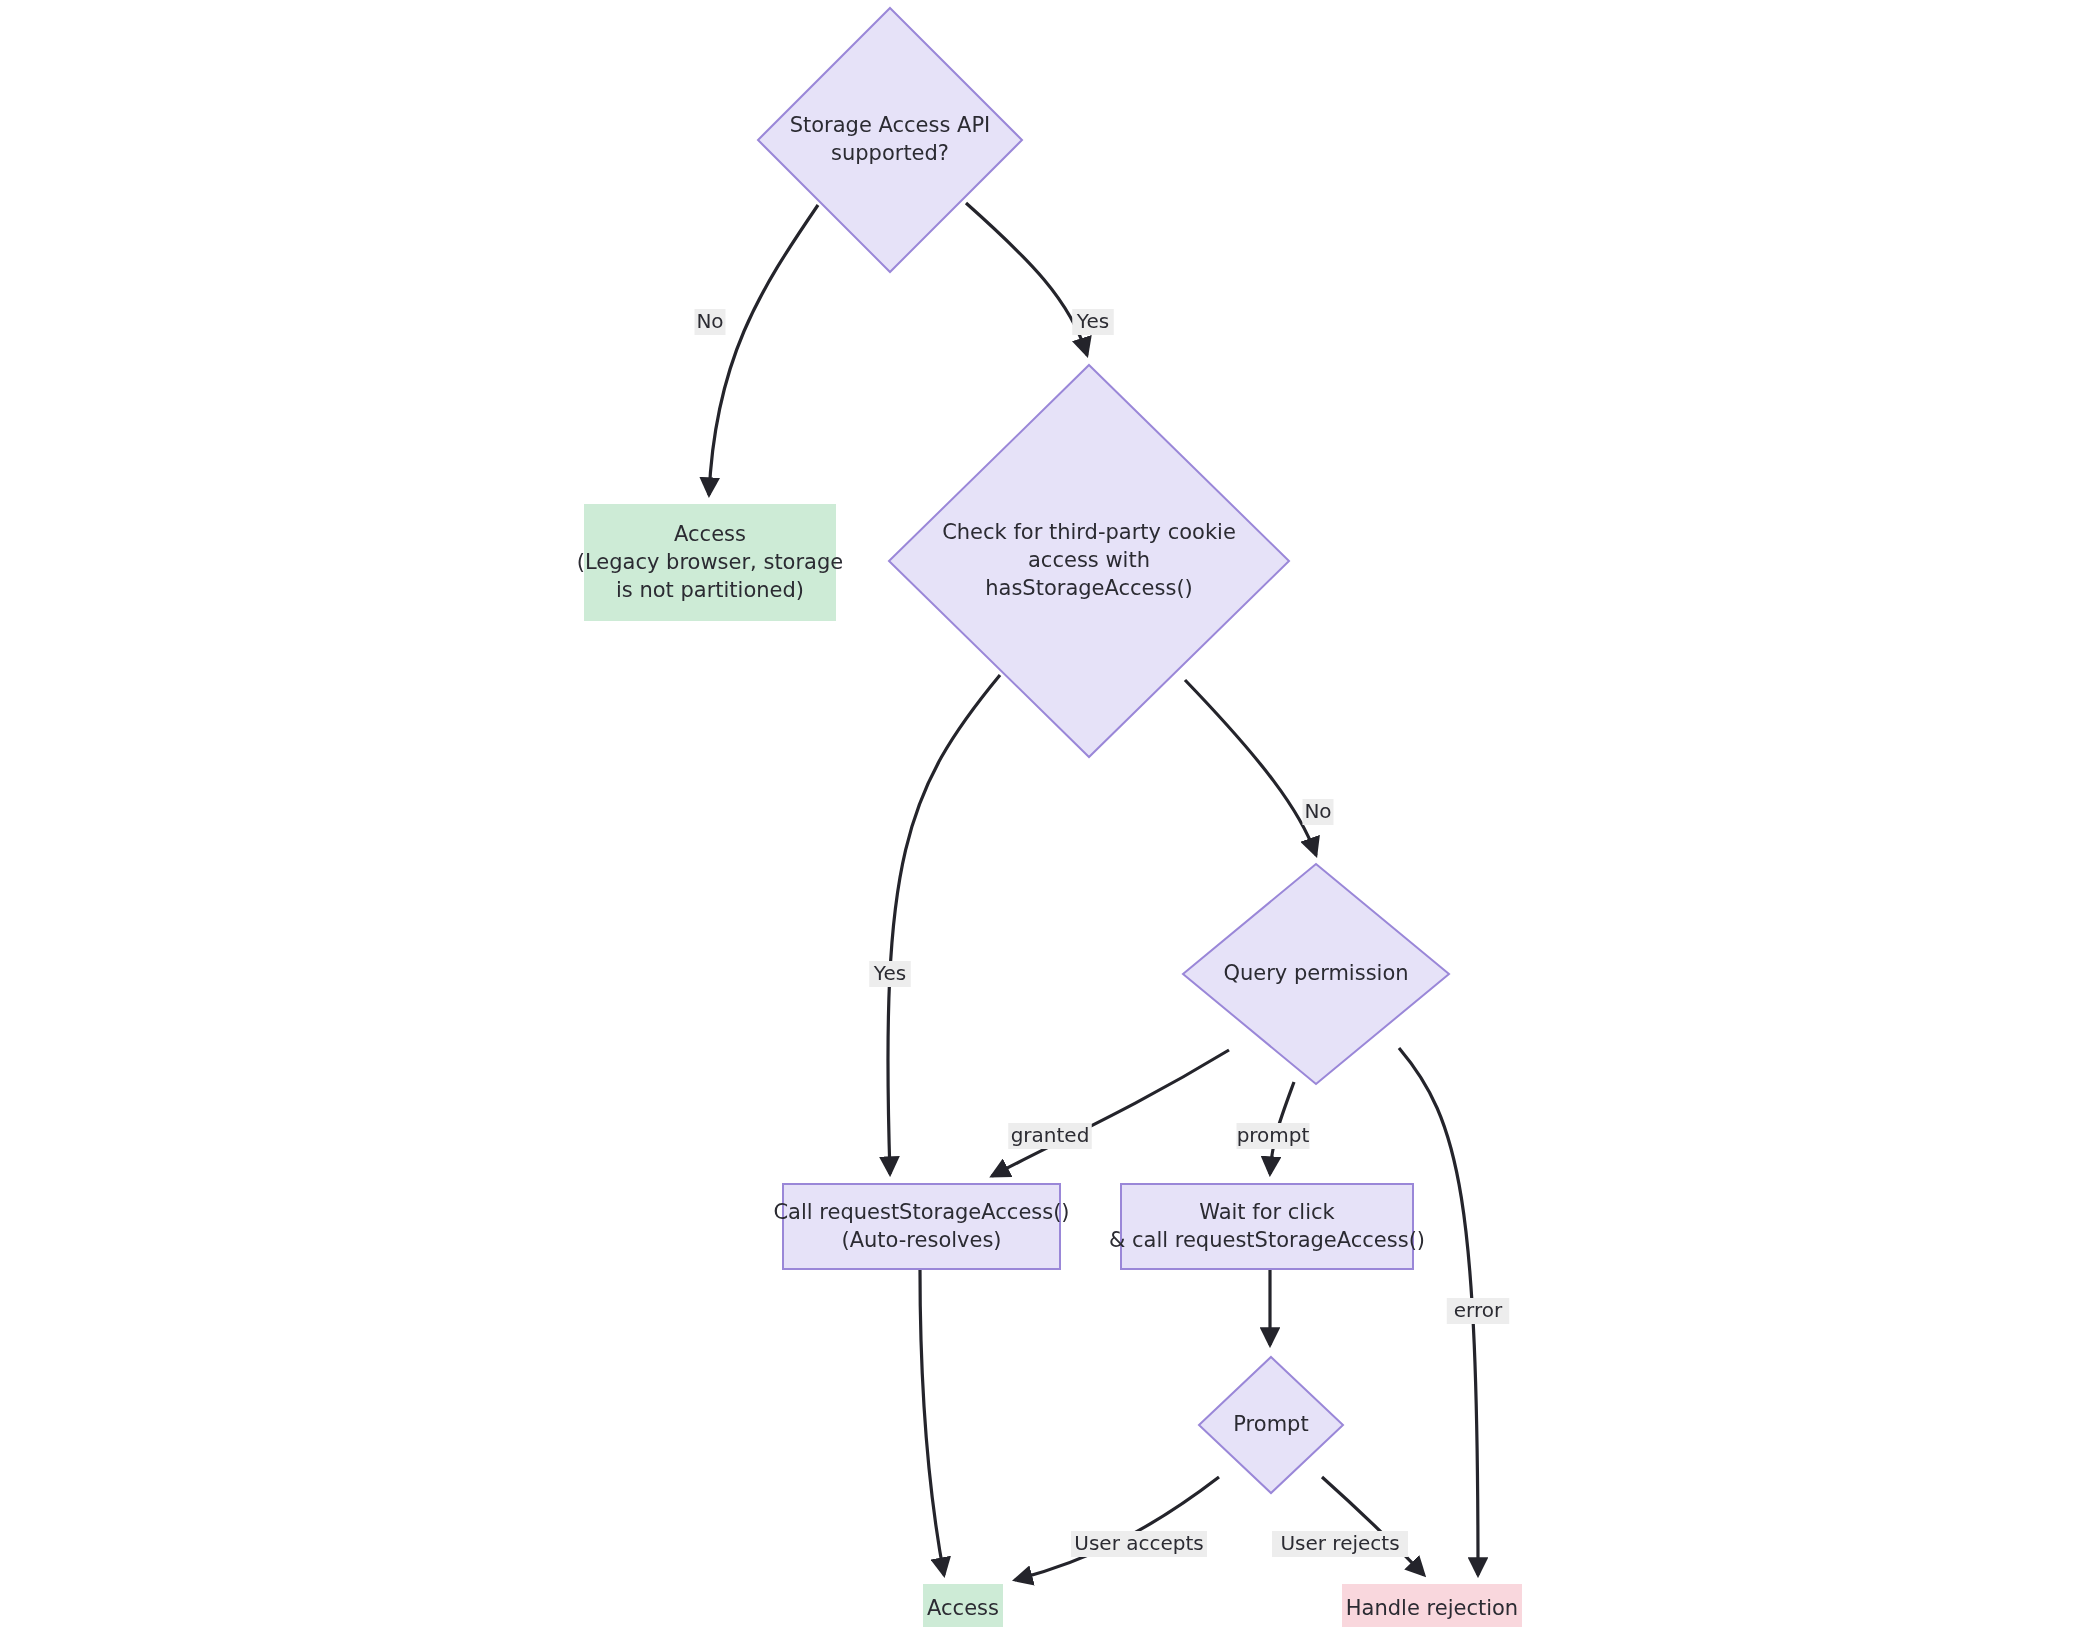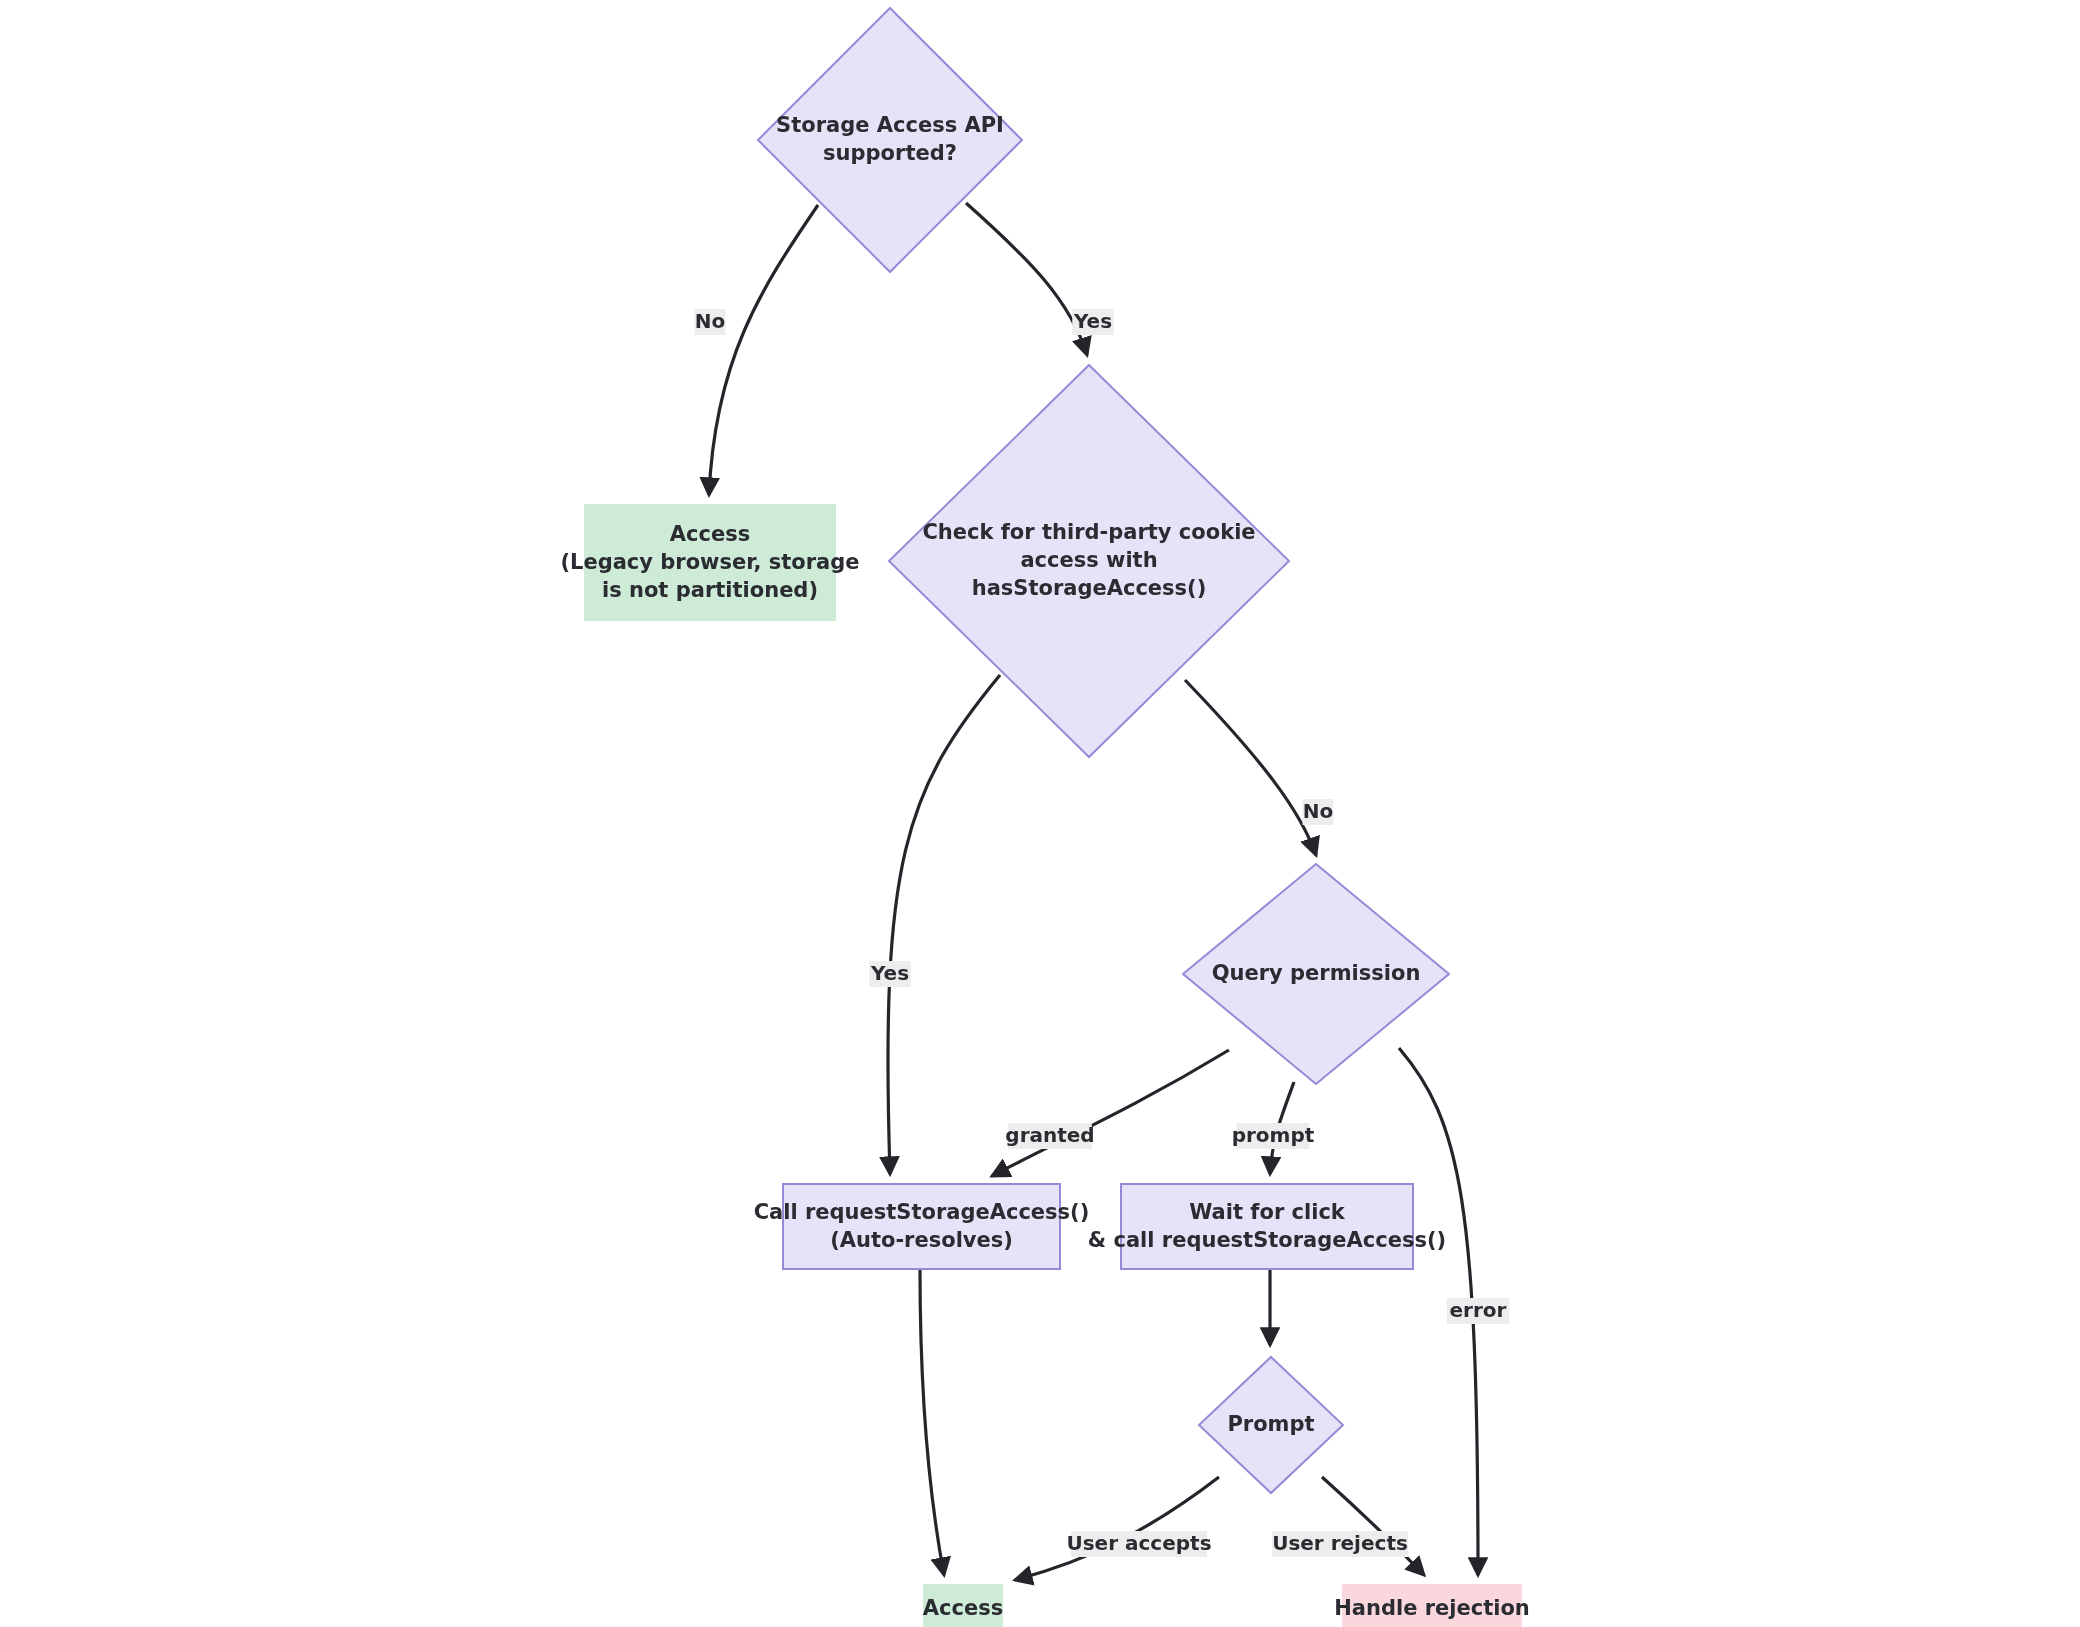--- a/index.html
+++ b/index.html
@@ -16,7 +16,6 @@
     height: 1627px;
     background: #ffffff;
     overflow: hidden;
-    font-weight: bold;
   }
   svg.flow {
     position: absolute;

